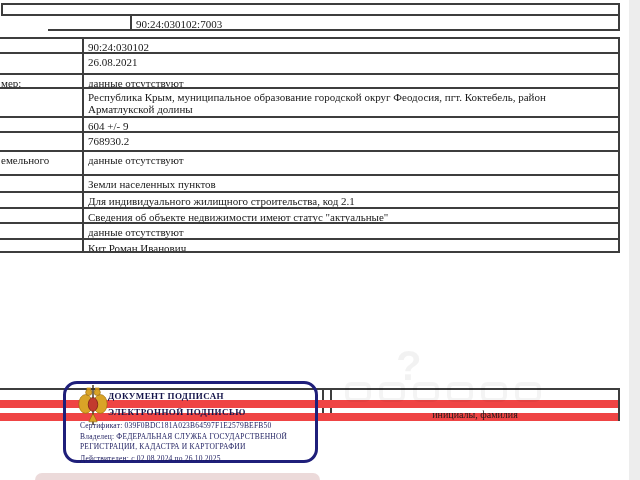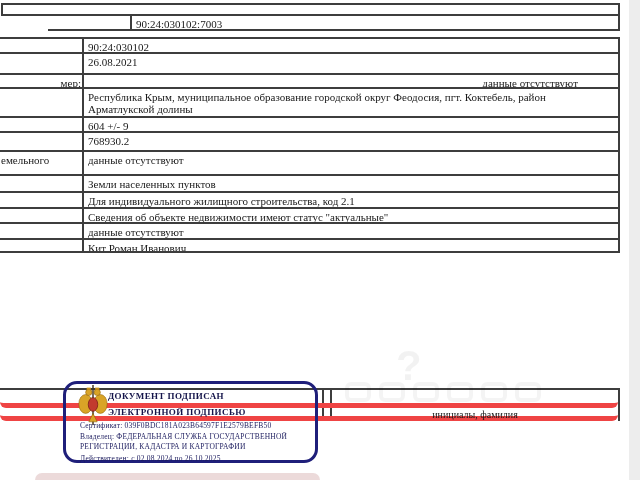--- a/index.html
+++ b/index.html
@@ -115,7 +115,7 @@
       <div class="t-cell-l"></div>
       <div class="t-cell-r">26.08.2021</div>
     </div>
-    <div class="t-row" style="height: 14px; text-align: right;">
+    <div class="t-row" style="height: 14px;">
       <div class="t-cell-l">мер:</div>
       <div class="t-cell-r">данные отсутствуют</div>
     </div>

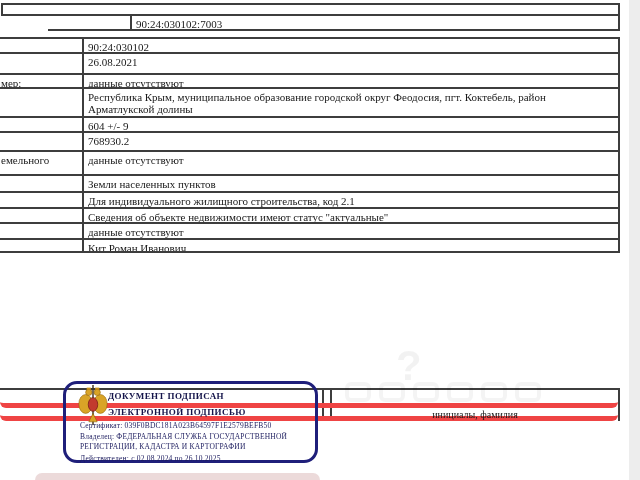--- a/index.html
+++ b/index.html
@@ -46,7 +46,7 @@
     position:absolute;left:0;top:388px;width:620px;box-sizing:border-box;
     border-top:2px solid #3d3d3d;border-right:2px solid #3d3d3d;
   }
-  .sig-row{display:flex;box-sizing:border-box;border-bottom:5px solid #ef4444;border-radius:6px;}
+  .sig-row{display:flex;box-sizing:border-box;border-bottom:8px solid #ef4444;}
   .sig-row-1{height:18px;}
   .sig-row-2{height:13px;}
   .sig-c1{box-sizing:border-box;flex:0 0 324px;border-right:2px solid #3d3d3d;}

